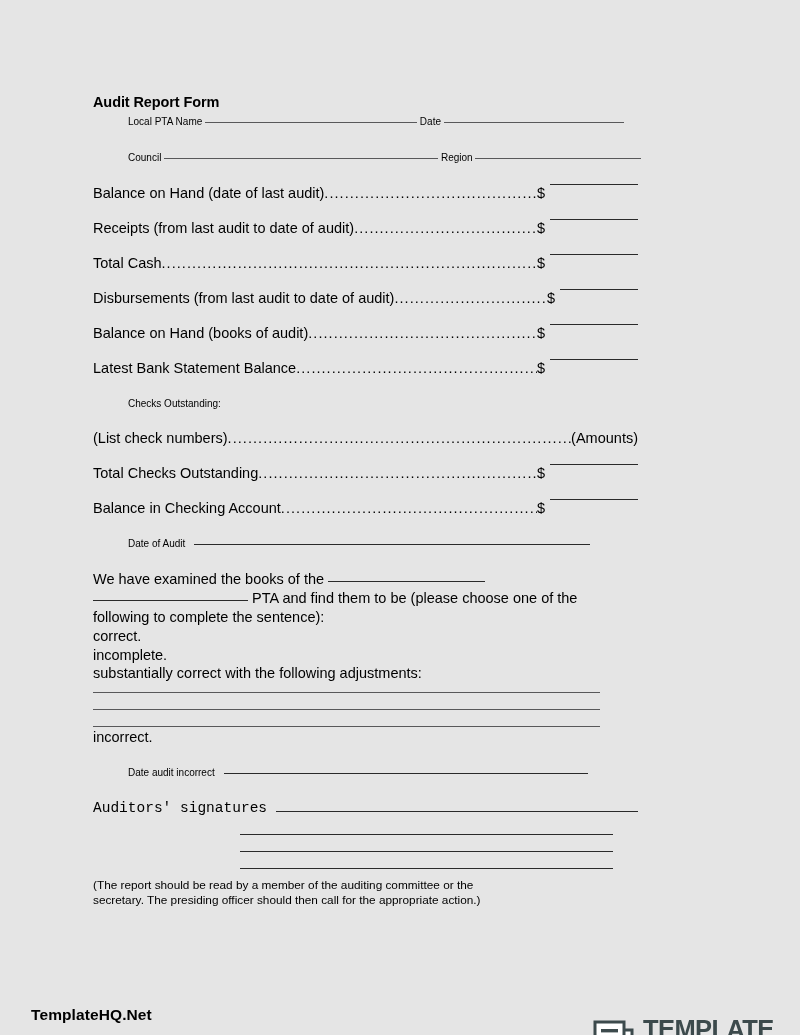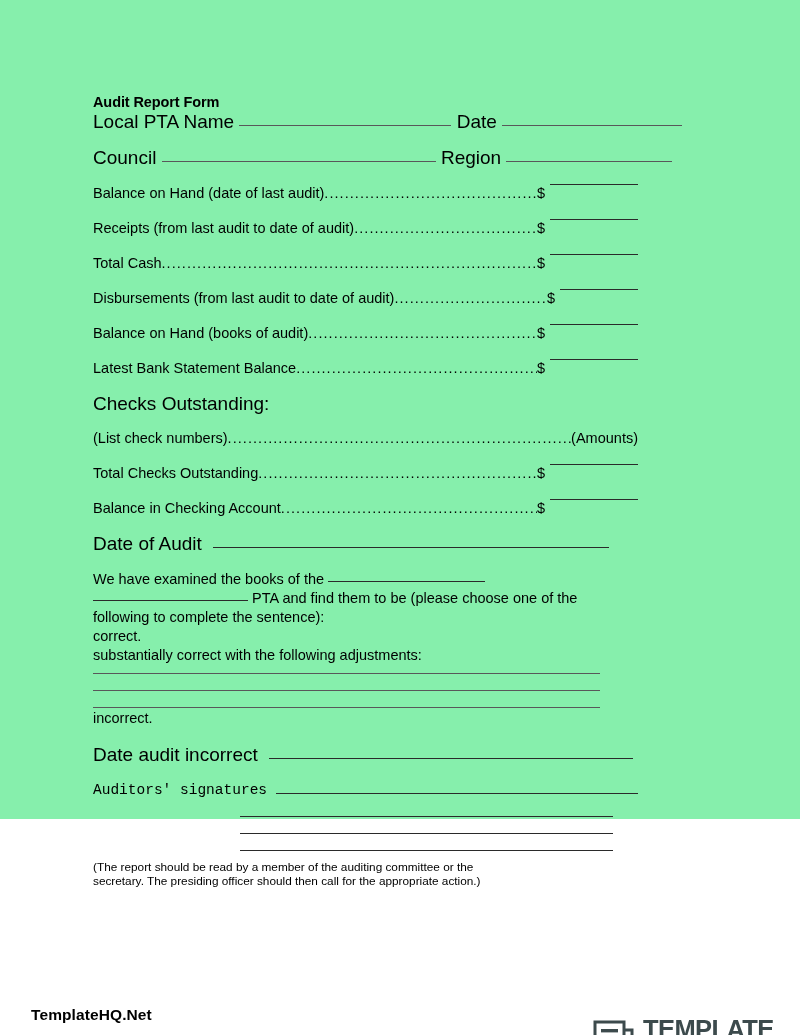--- a/index.html
+++ b/index.html
@@ -20,8 +20,8 @@
     position: absolute;
     left: 0; top: 0;
     width: 800px;
-    height: 819px;
-    background: #86efac;
+    height: 1035px;
+    background: #e5e5e5;
   }
 
   .form-body {

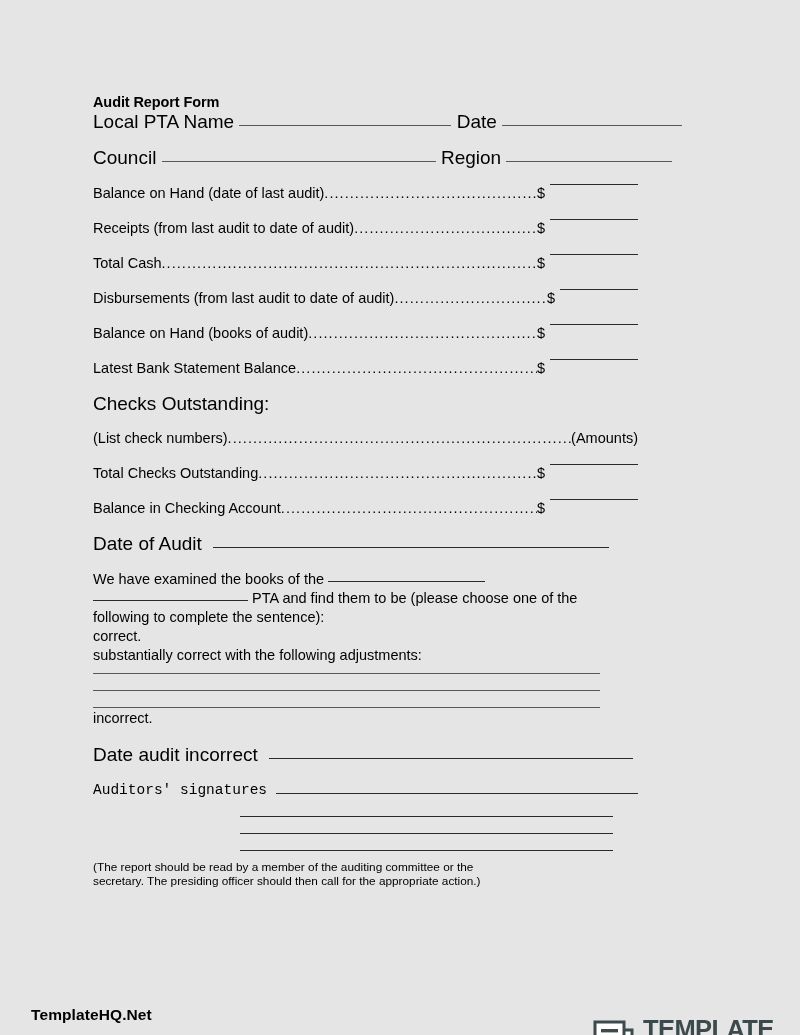--- a/index.html
+++ b/index.html
@@ -41,10 +41,11 @@
 
   
   .row {
-    font-size: 19px;
+    font-size: 10px;
     line-height: 19px;
     white-space: nowrap;
     position: relative;
+    margin-left: 35px;
   }
 
   .label { display: inline; }

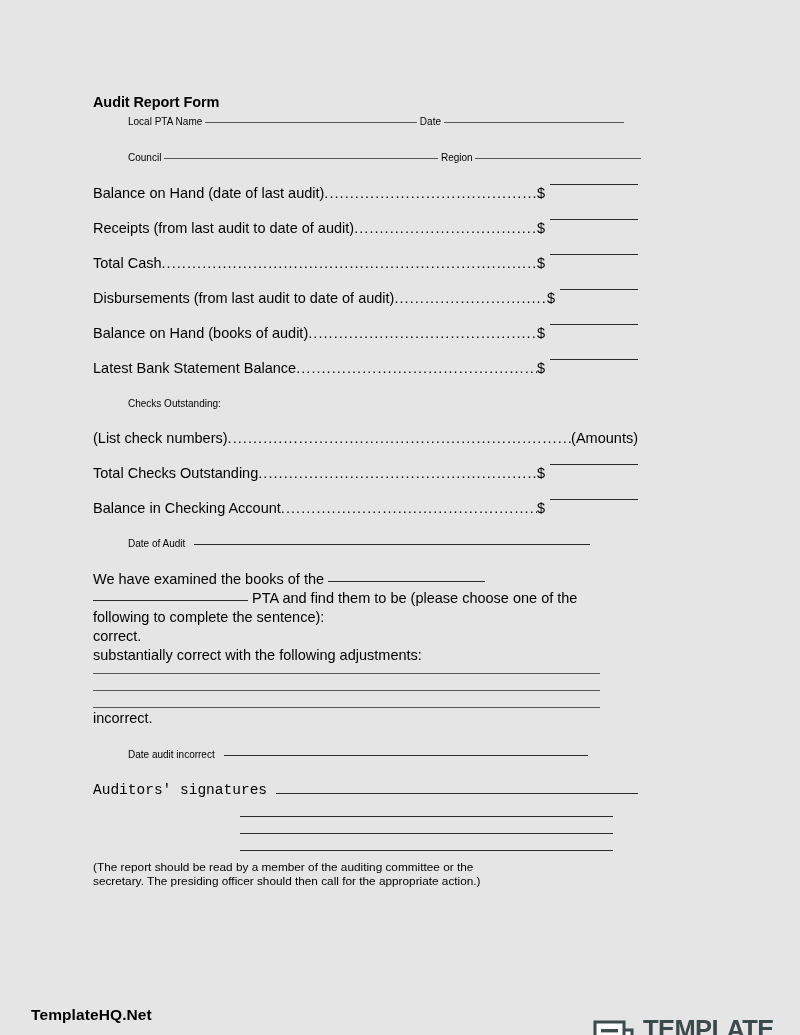--- a/index.html
+++ b/index.html
@@ -323,6 +323,7 @@
     </div>
 
     <div class="opt-line">correct.</div>
+    <div class="opt-line">incomplete.</div>
     <div class="opt-line">substantially correct with the following adjustments:</div>
 
     <div class="adj-lines">

